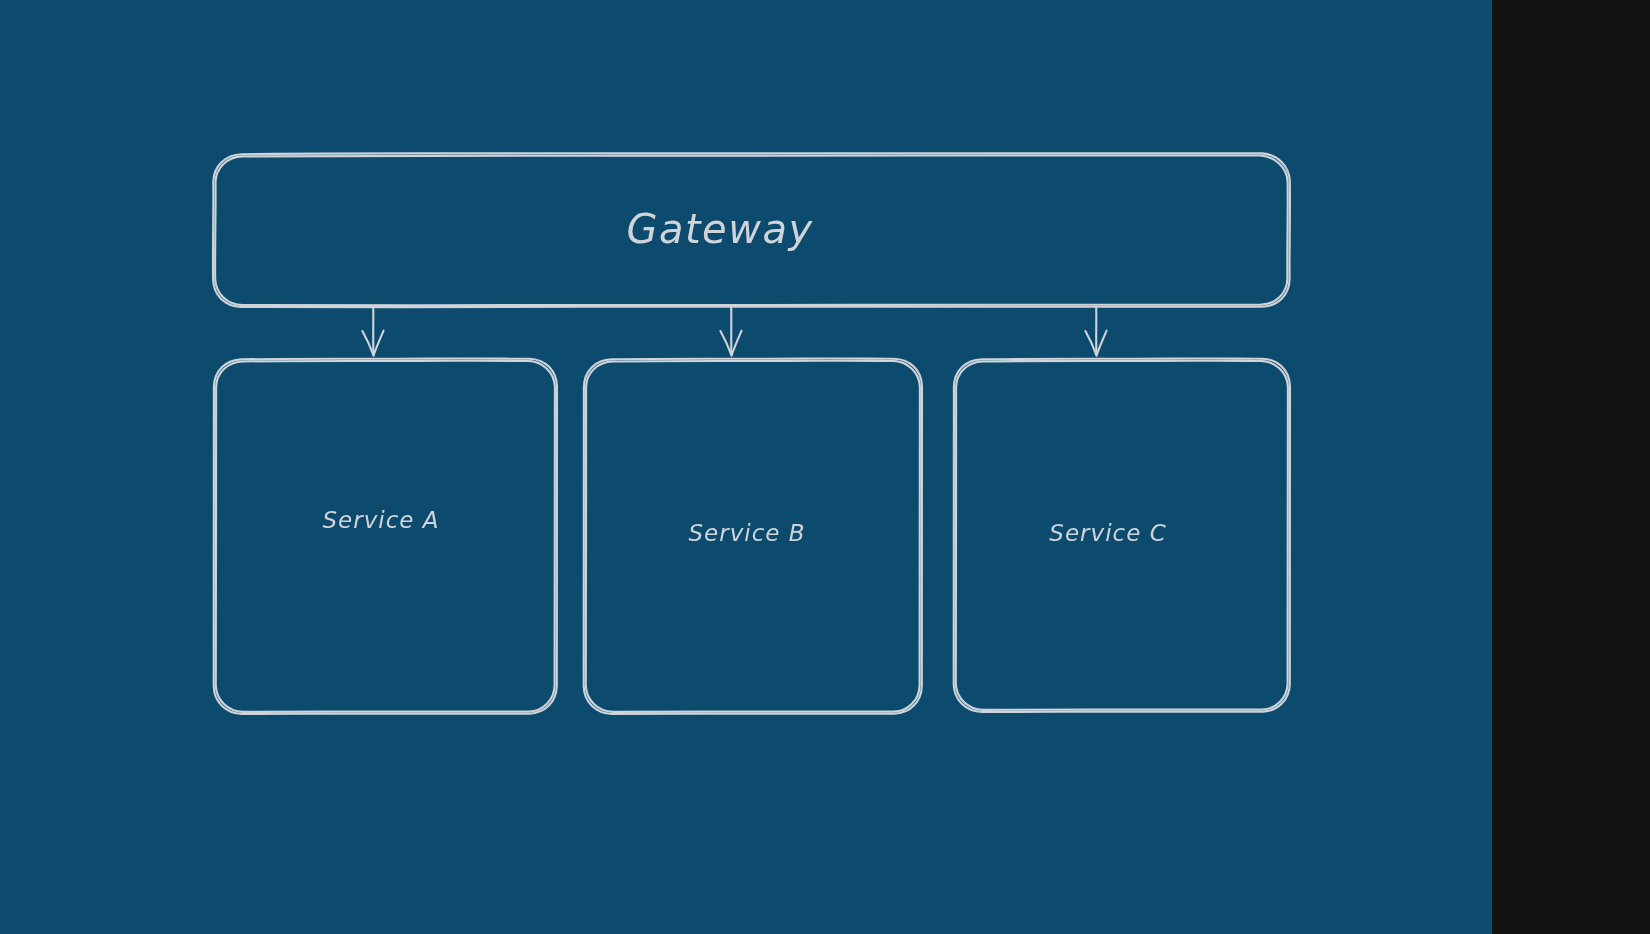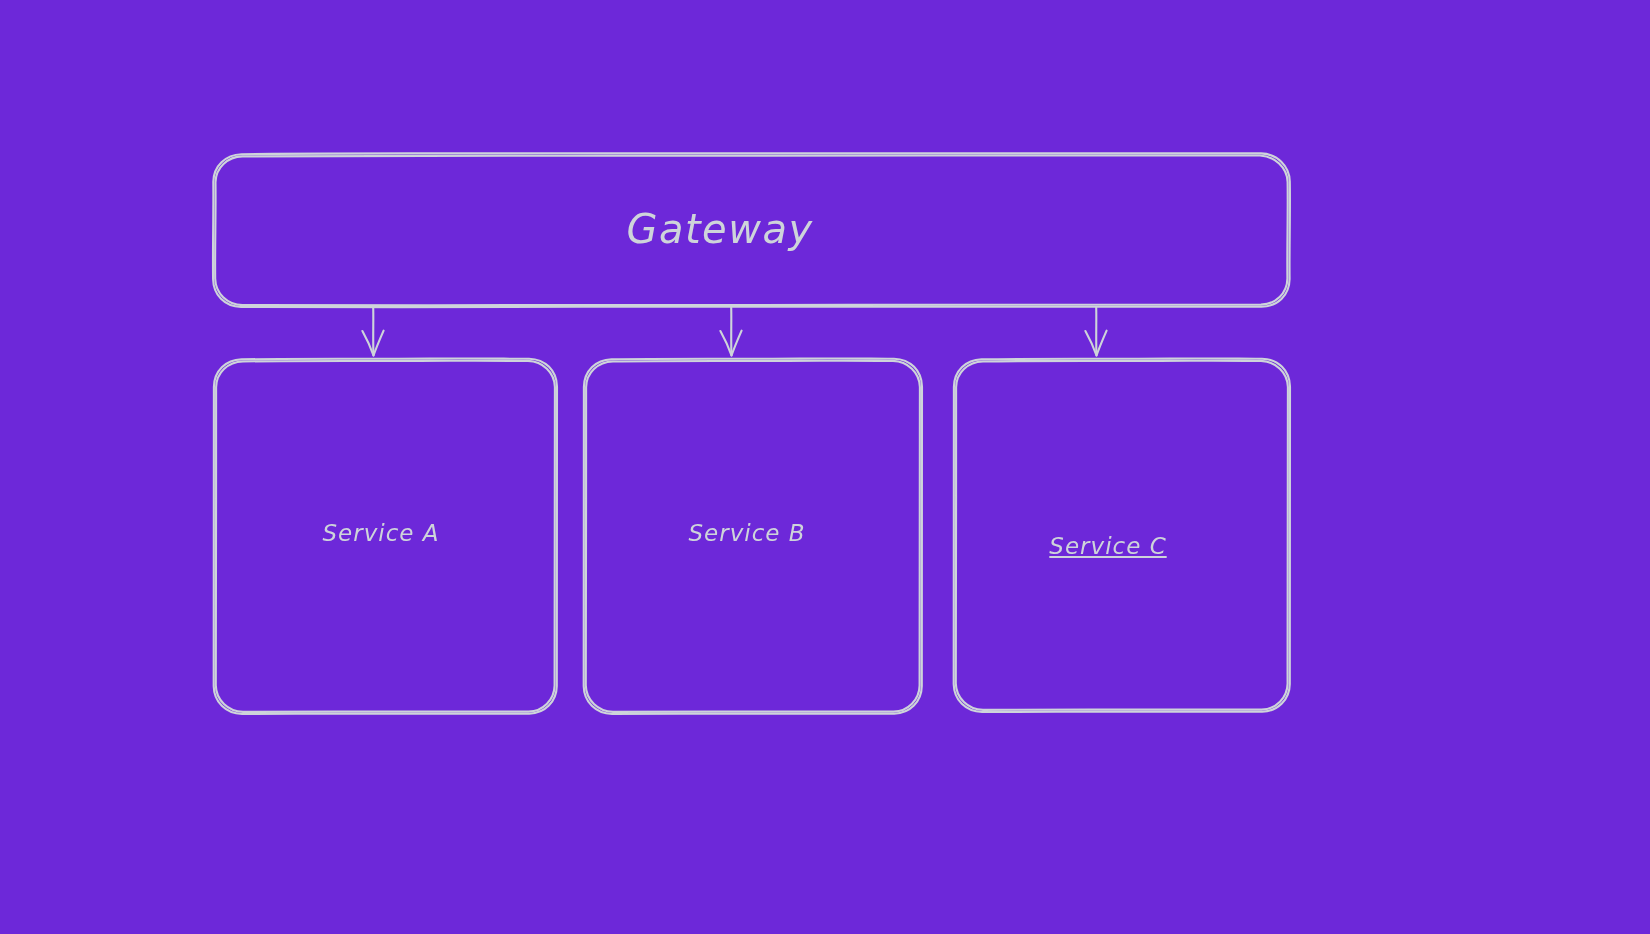--- a/index.html
+++ b/index.html
@@ -16,9 +16,9 @@
   }
   #canvas {
     position: relative;
-    width: 1650px;
+    width: 1492px;
     height: 934px;
-    background: #6d28d9;
+    background: #0c4a6e;
   }
   #sketch-svg {
     position: absolute;

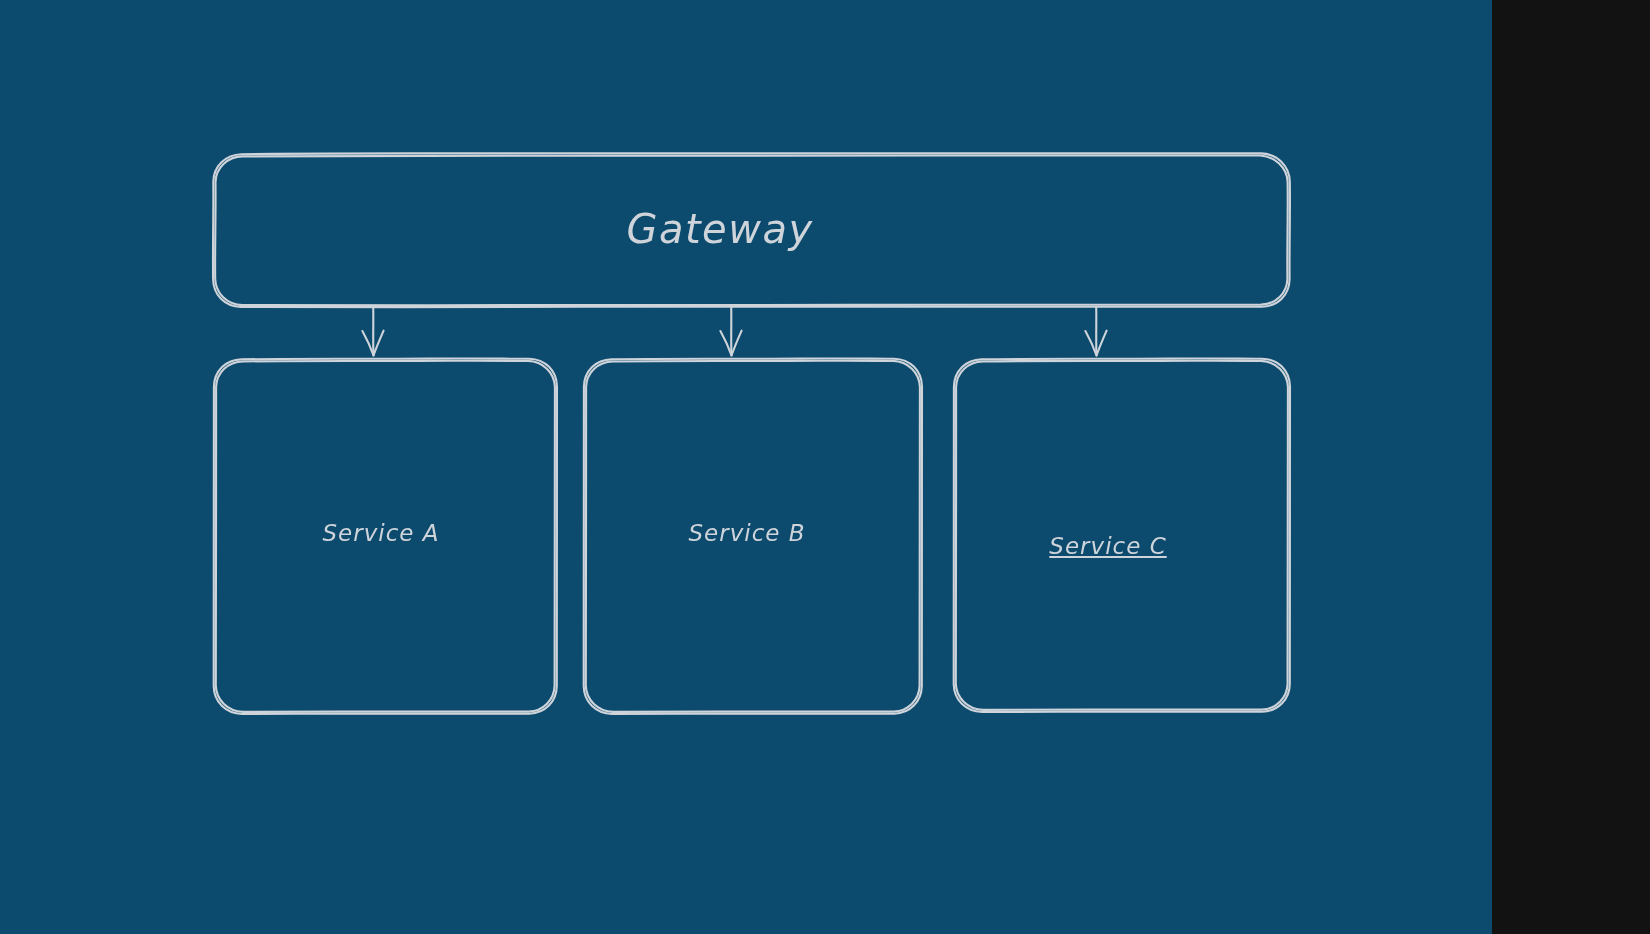--- a/index.html
+++ b/index.html
@@ -175,7 +175,7 @@
 
   <div class="node-label label-gateway" style="left:720px; top:229px;">Gateway</div>
 
-  <div class="node-label label-service" style="left:381px; top:533px;">Service A</div>
+  <div class="node-label label-service" style="left:381px; top:520px;">Service A</div>
 
   <div class="node-label label-service" style="left:747px; top:533px;text-align:center;">Service B</div>
 

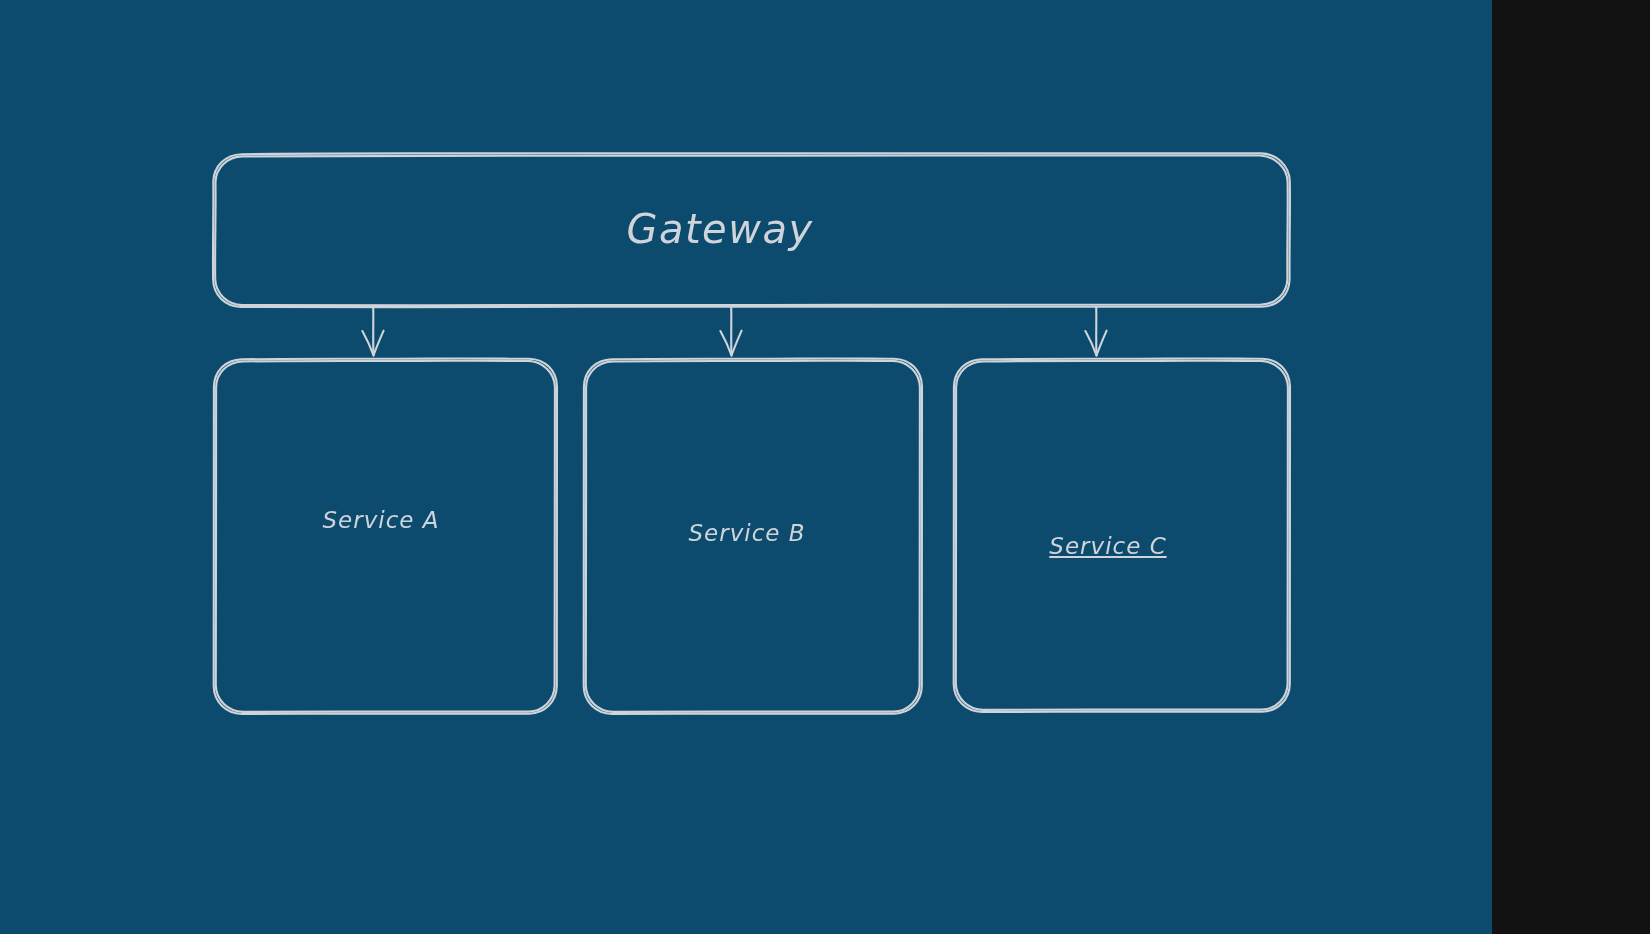--- a/index.html
+++ b/index.html
@@ -179,7 +179,7 @@
 
   <div class="node-label label-service" style="left:747px; top:533px;text-align:center;">Service B</div>
 
-  <div class="node-label label-service" style="left:1108px; top:546px;text-decoration:underline;">Service C</div>
+  <div class="node-label label-service" style="left:1108px; top:533px;">Service C</div>
 
   <div class="hit" style="left:213px; top:153px; width:1077px; height:154px;"></div>
   <div class="hit" style="left:213px; top:358px; width:344px; height:356px;"></div>

